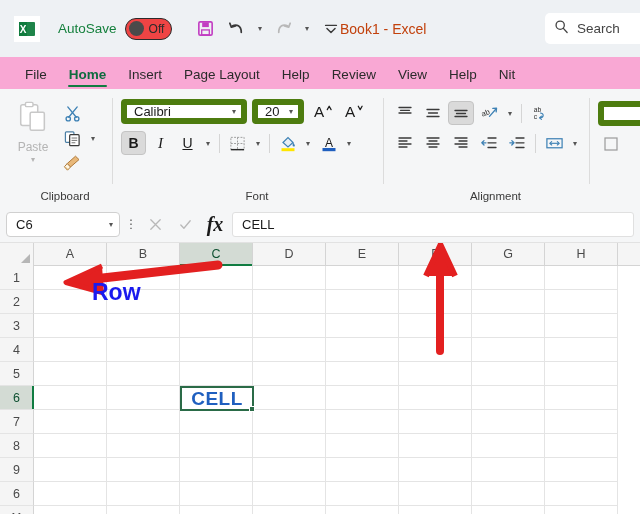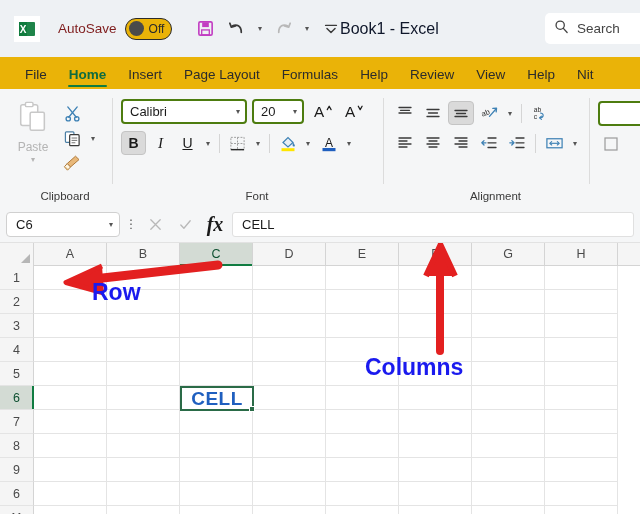--- a/index.html
+++ b/index.html
@@ -29,7 +29,7 @@
   .excel-logo svg { display: block; }
 
   .autosave-label {
-    font-size: 13.5px; color: #7f1d1d;
+    font-size: 13.5px; color: #15803d;
     margin-right: 8px; white-space: nowrap;
   }
   .toggle {

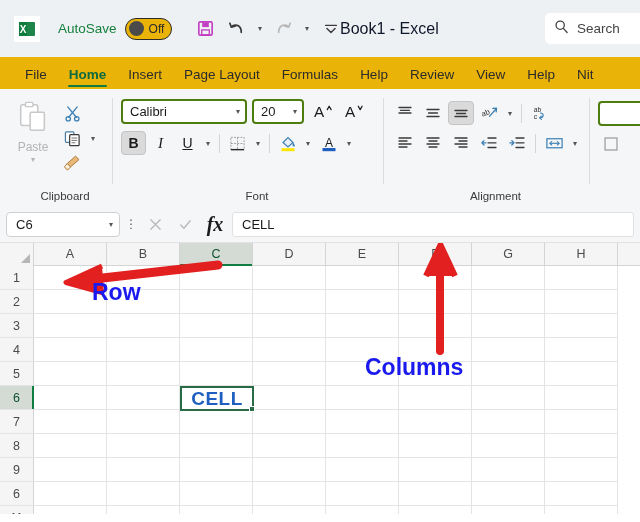--- a/index.html
+++ b/index.html
@@ -36,7 +36,7 @@
     width: 47px; height: 22px;
     border: 1.6px solid #2b2b2b;
     border-radius: 11px;
-    background: #eab308;
+    background: #ef4444;
     display: flex; align-items: center;
     padding: 0 3px;
     margin-right: 20px;

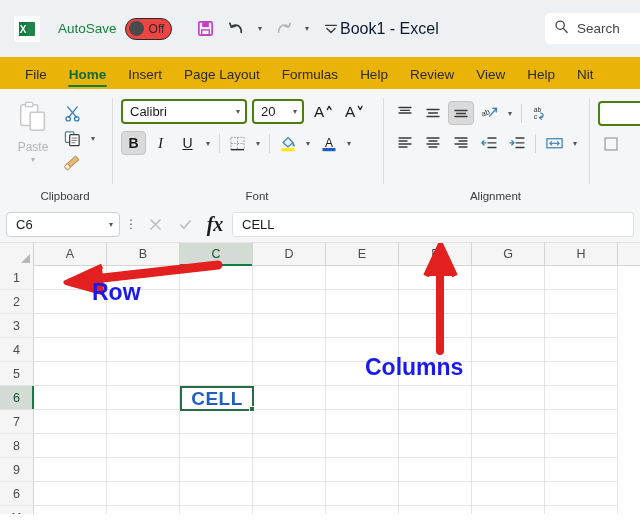--- a/index.html
+++ b/index.html
@@ -63,7 +63,7 @@
   .doc-title {
     position: absolute;
     left: 340px;
-    font-size: 16px; color: #0f172a;
+    font-size: 14px; color: #c2410c;
     white-space: nowrap;
   }
   .searchbox {

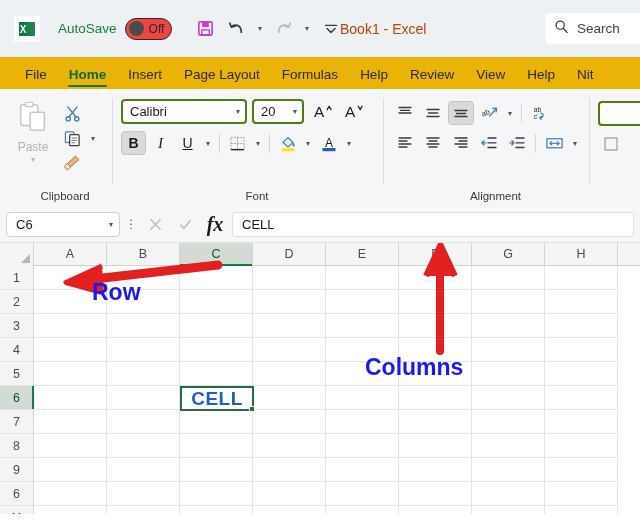--- a/index.html
+++ b/index.html
@@ -80,7 +80,7 @@
   
   .tabbar {
     height: 32px;
-    background: #eab308;
+    background: #f9a8d4;
     display: flex; align-items: flex-end;
     padding-left: 14px;
     gap: 0px;

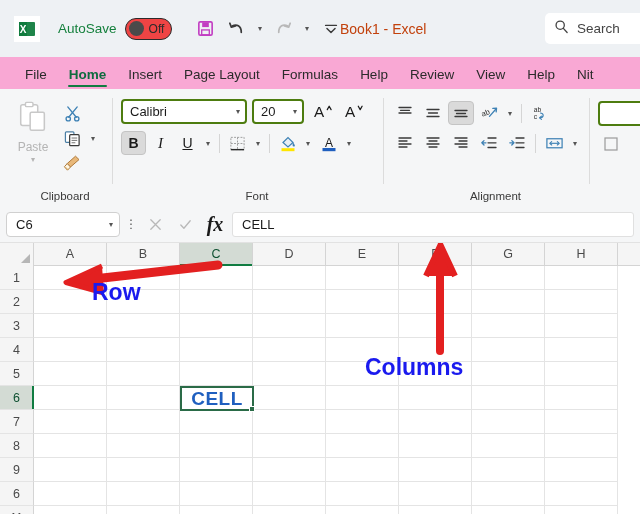--- a/index.html
+++ b/index.html
@@ -378,7 +378,6 @@
     <div class="tab active">Home</div>
     <div class="tab">Insert</div>
     <div class="tab">Page Layout</div>
-    <div class="tab">Formulas</div>
     <div class="tab">Help</div>
     <div class="tab">Review</div>
     <div class="tab">View</div>

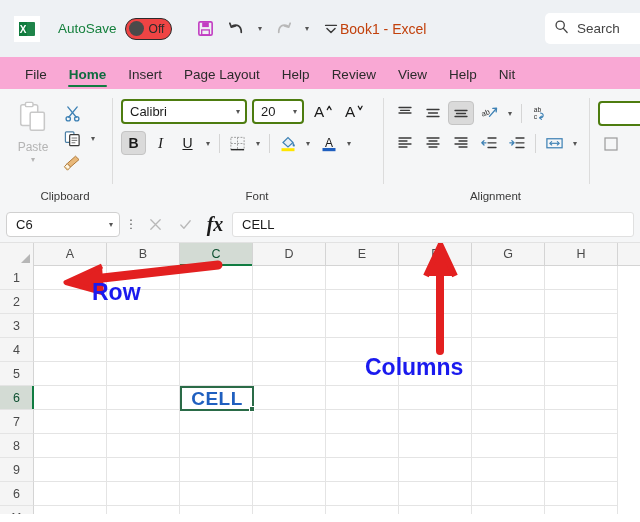--- a/index.html
+++ b/index.html
@@ -148,7 +148,7 @@
   .font-row1 { display: flex; align-items: center; gap: 5px; }
   .combo {
     height: 25px; background: #fff;
-    border: 2px solid #4d7c0f; border-radius: 4px;
+    border: 6px solid #4d7c0f; border-radius: 4px;
     display: flex; align-items: center;
     padding: 0 5px 0 7px;
     font-size: 13px; color: #1a1a1a;

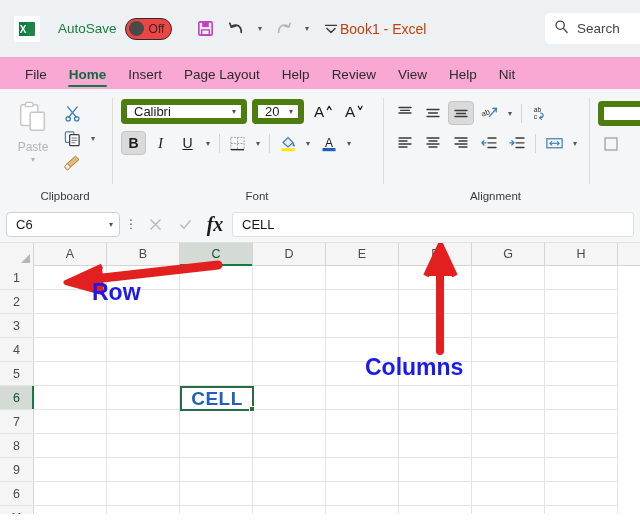--- a/index.html
+++ b/index.html
@@ -787,7 +787,6 @@
       <path d="M22 113 L22 22" stroke="#e32020" stroke-width="8" stroke-linecap="round"></path>
       <path d="M8 38 L22.5 7 L37 38" fill="#e32020" stroke="#e32020" stroke-width="6" stroke-linejoin="round"></path>
     </svg>
-    <div class="anno-text" style="left:365px; top:111px;">Columns</div>
   </div>
 
 </div>

